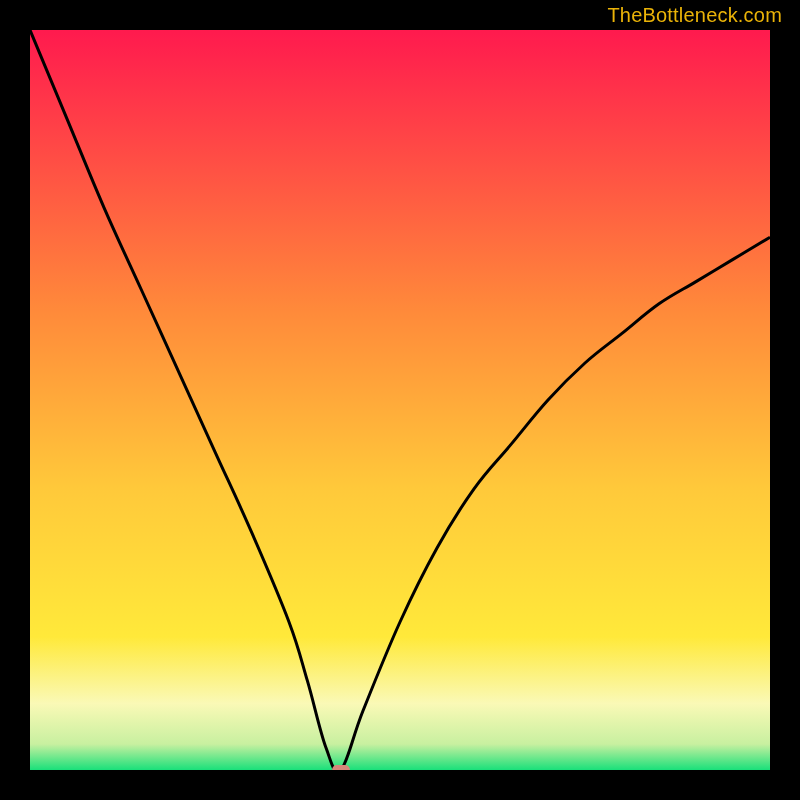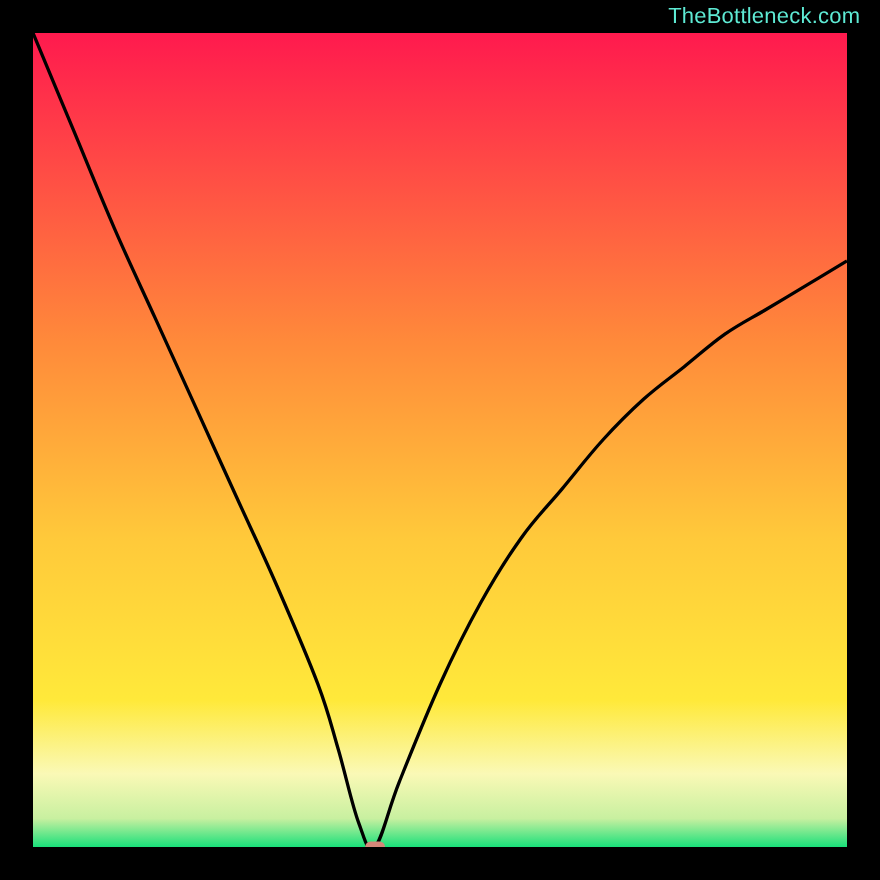--- a/index.html
+++ b/index.html
@@ -59,7 +59,7 @@
     right: 18px;
     font-family: Arial, Helvetica, sans-serif;
     font-size: 20px;
-    color: #5eead4;
+    color: #eab308;
     font-weight: 500;
     letter-spacing: 0.2px;
   }

